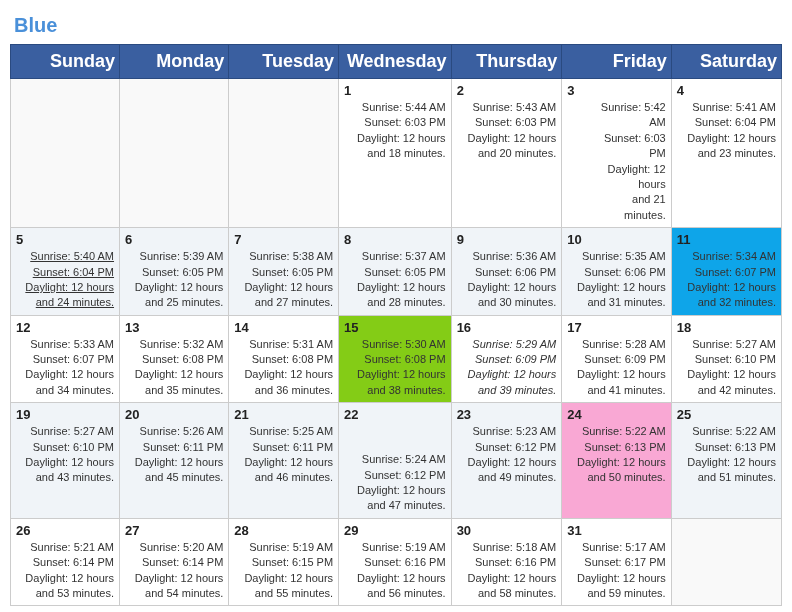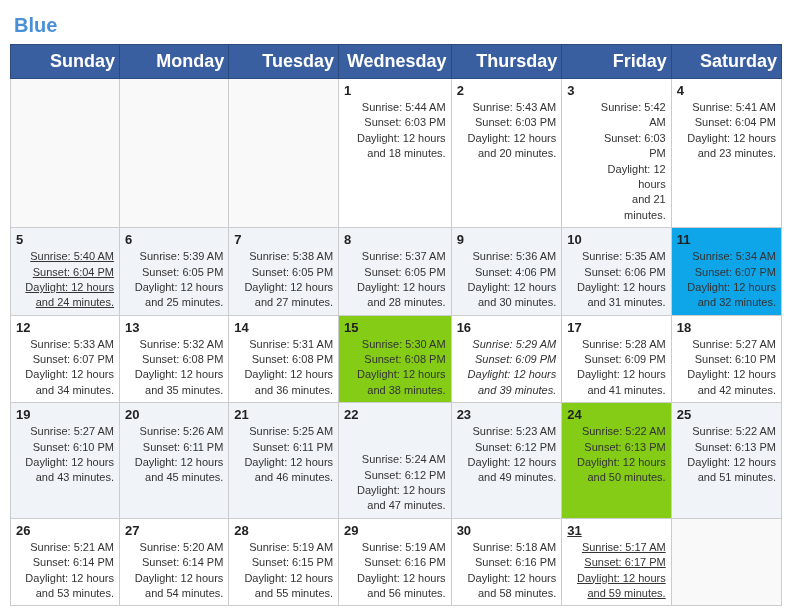--- a/index.html
+++ b/index.html
@@ -188,7 +188,7 @@
         <td style="background: rgb(240, 244, 248);">
           <div class="day-num">9</div>
           <div class="cell-content" style="white-space: pre-line;">Sunrise: 5:36 AM
-Sunset: 4:06 PM
+Sunset: 6:06 PM
 Daylight: 12 hours
 and 30 minutes.</div>
         </td>

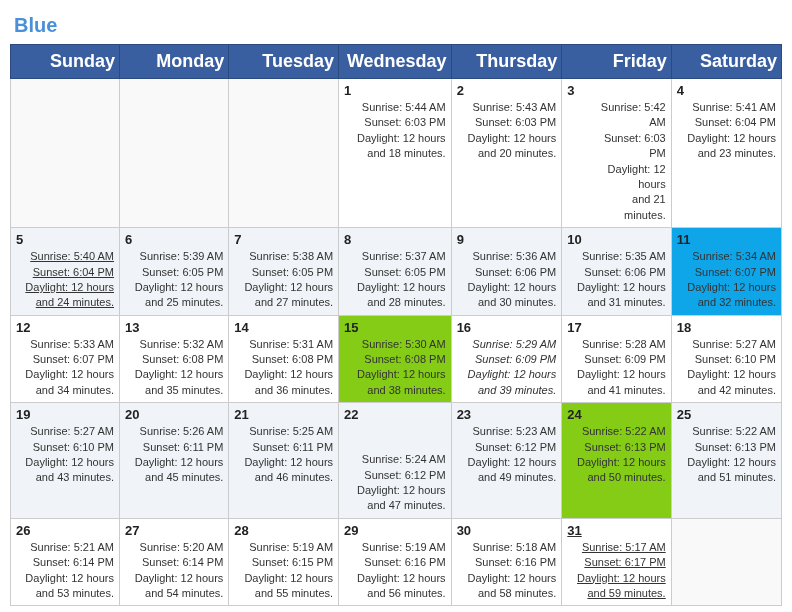--- a/index.html
+++ b/index.html
@@ -294,7 +294,7 @@
 Daylight: 12 hours
 and 49 minutes.</div>
         </td>
-        <td style="background: #84cc16;">
+        <td style="background: #f9a8d4;">
           <div class="day-num">24</div>
           <div class="cell-content" style="white-space: pre-line;">Sunrise: 5:22 AM
 Sunset: 6:13 PM

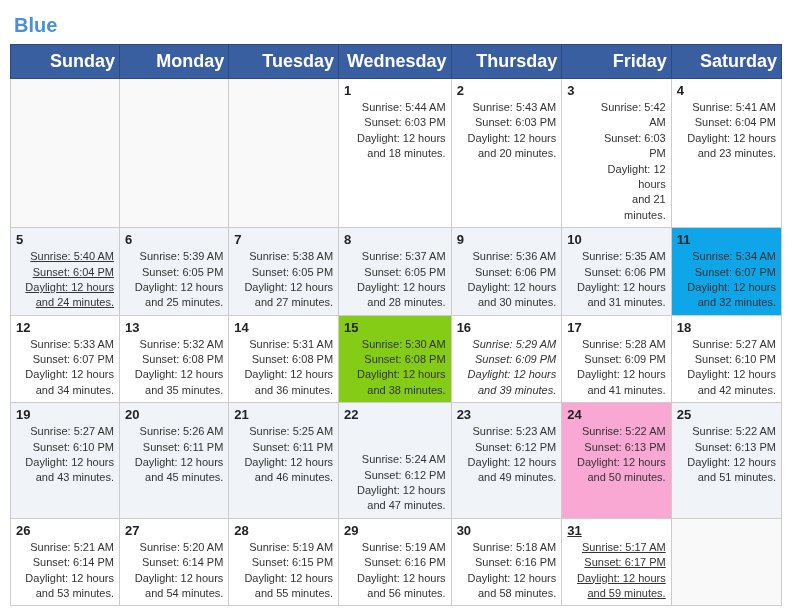--- a/index.html
+++ b/index.html
@@ -345,7 +345,7 @@
 Daylight: 12 hours
 and 58 minutes.</div>
         </td>
-        <td style="background: rgb(255, 255, 255); text-decoration: underline;">
+        <td style="background: rgb(255, 255, 255);">
           <div class="day-num">31</div>
           <div class="cell-content" style="white-space: pre-line;">Sunrise: 5:17 AM
 Sunset: 6:17 PM

